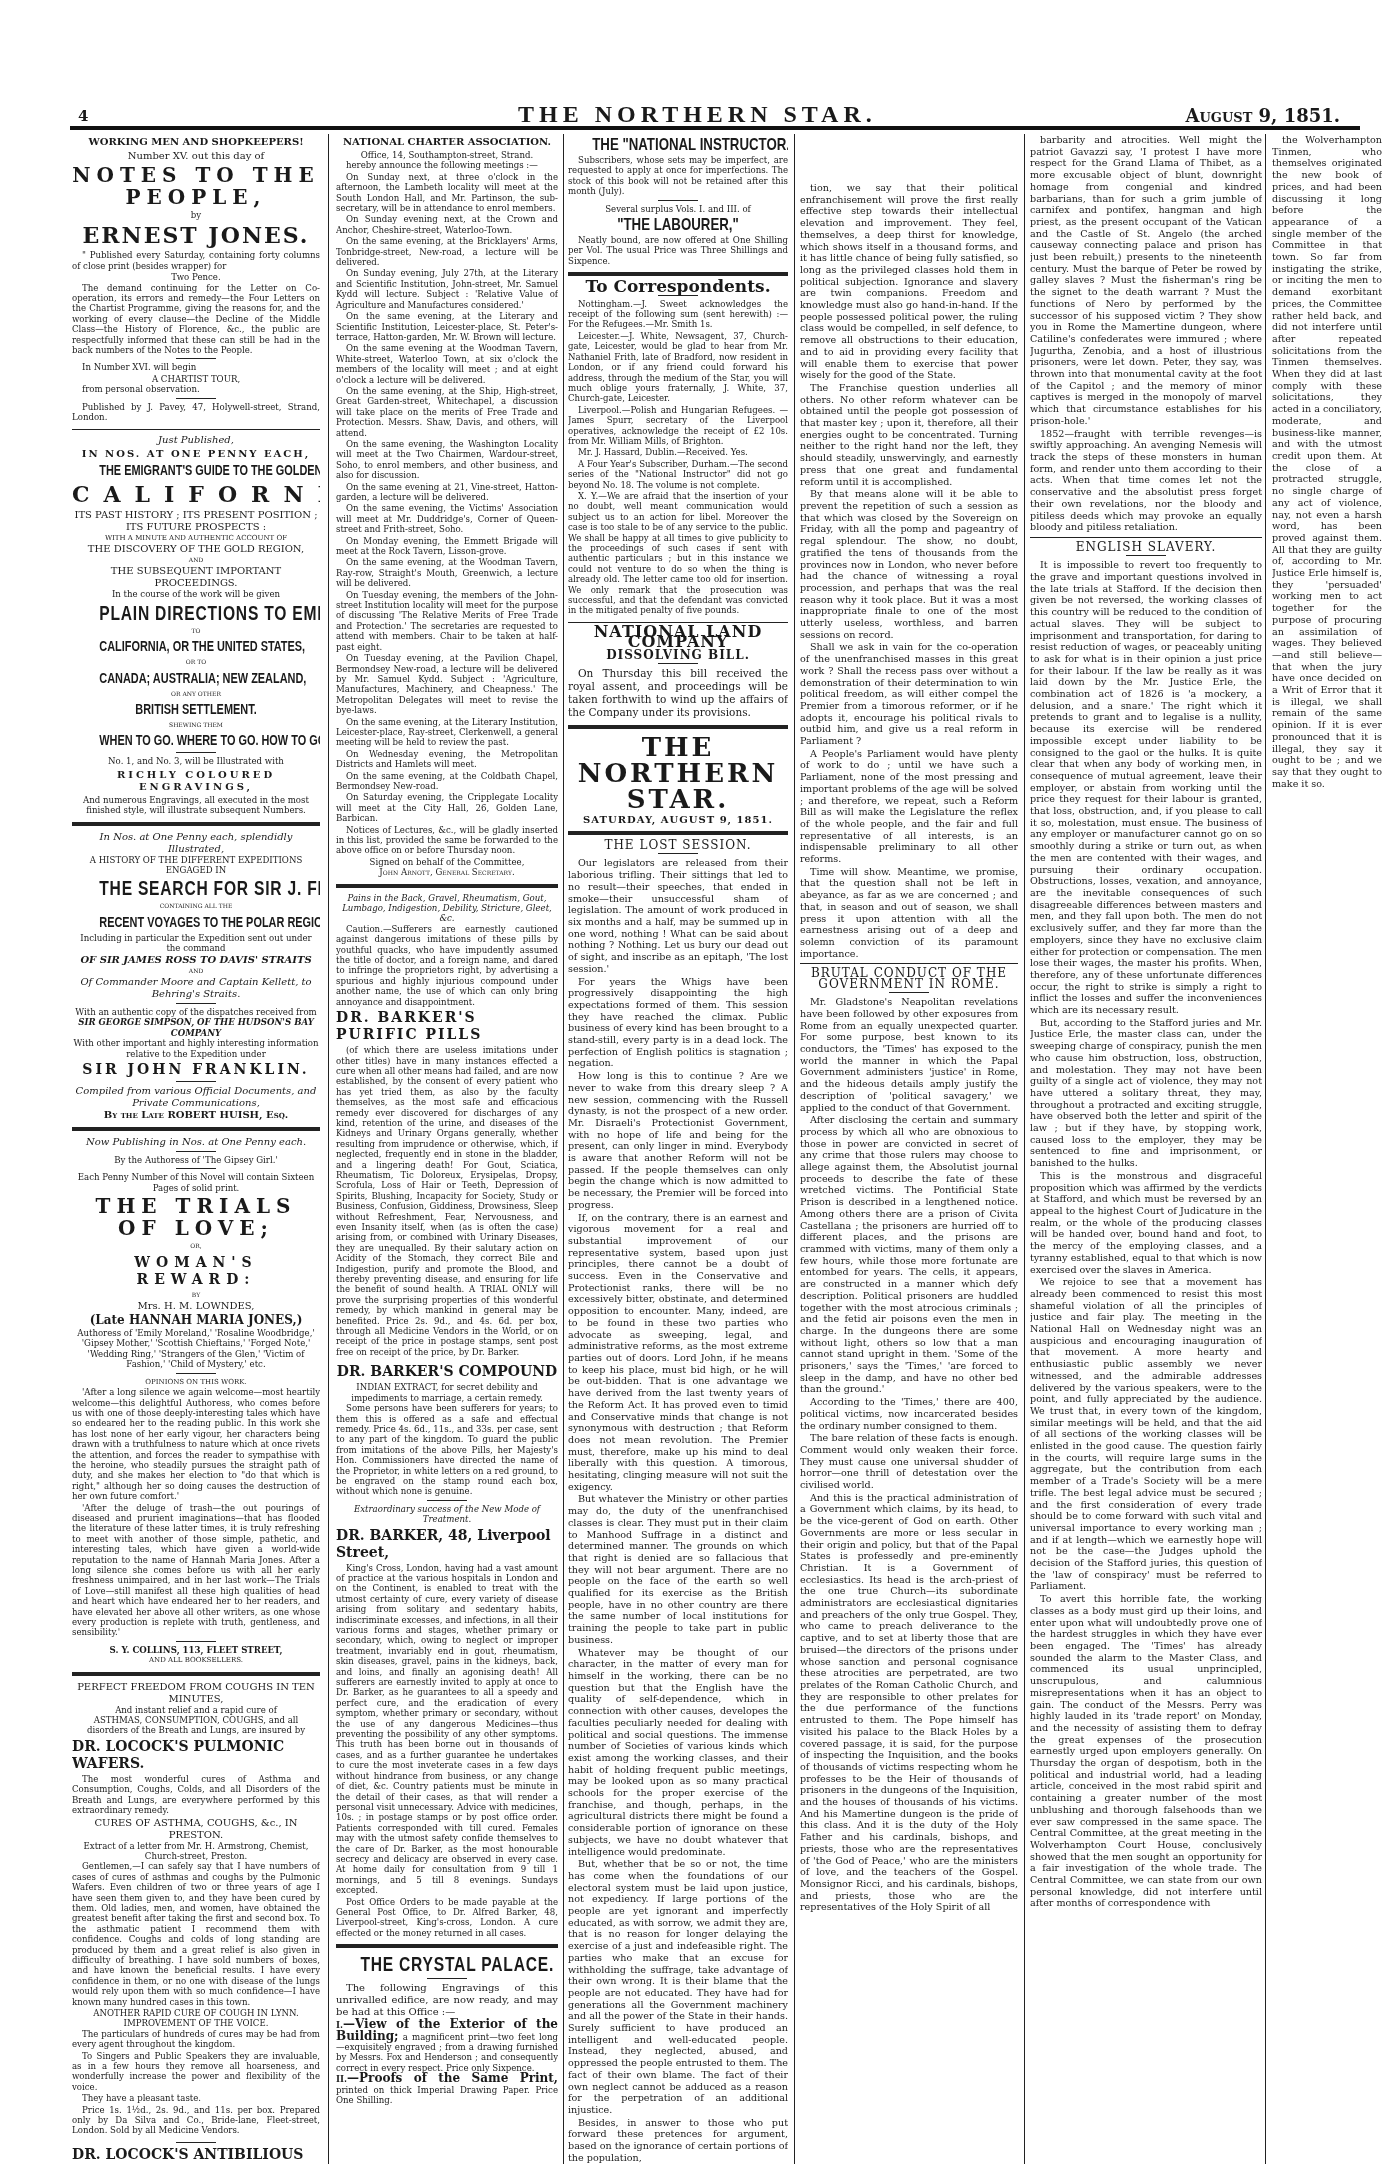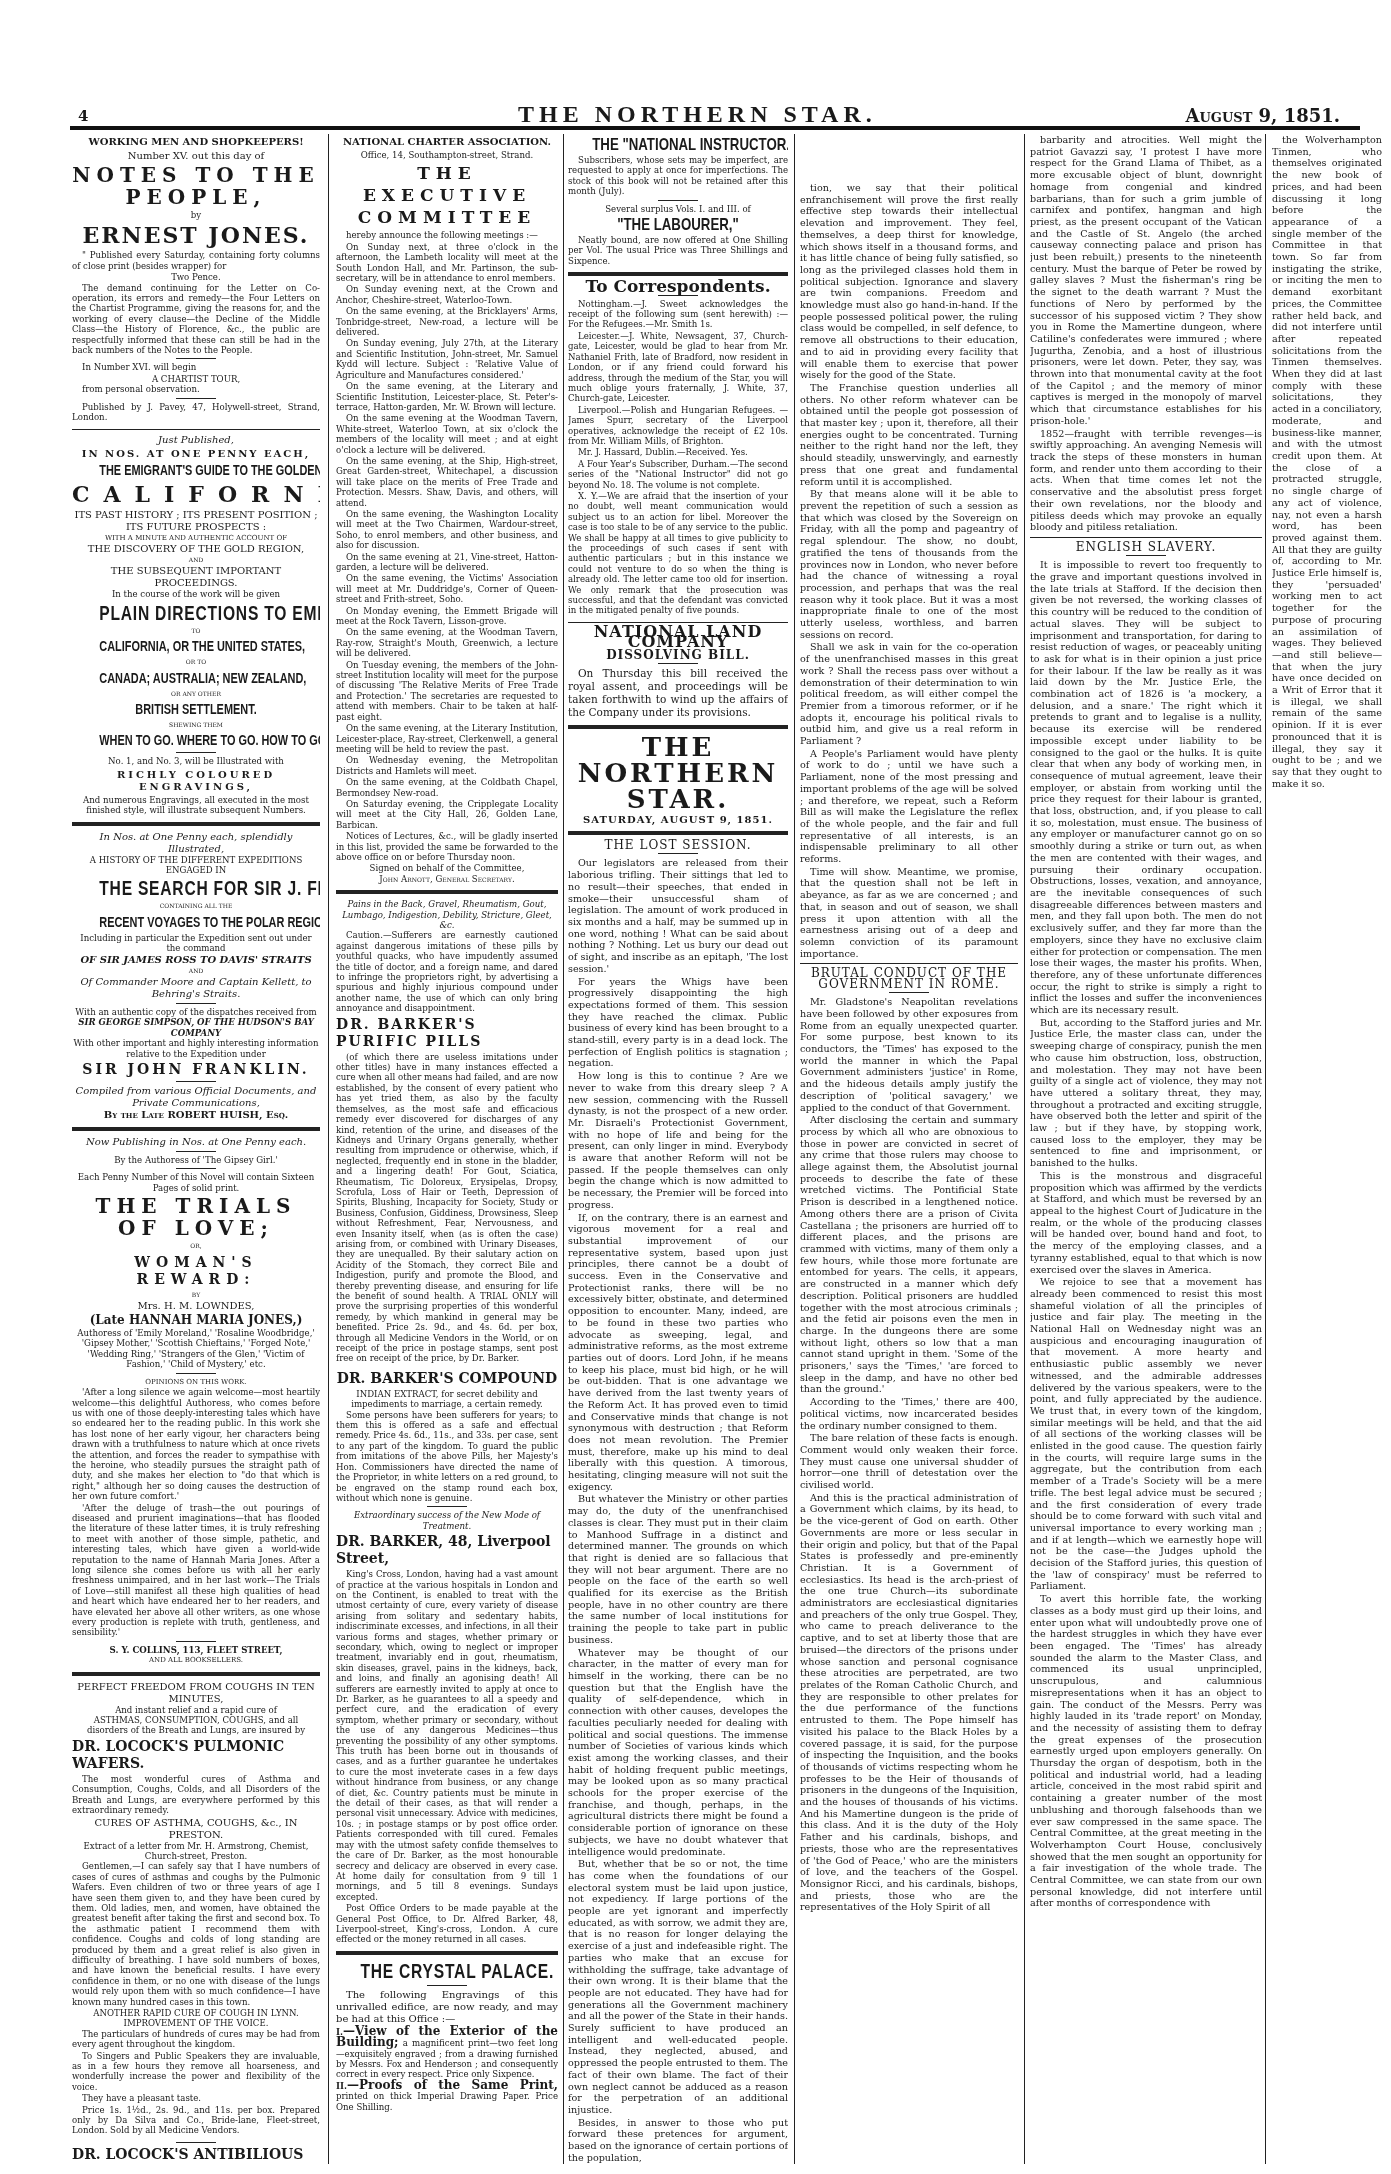--- a/index.html
+++ b/index.html
@@ -182,7 +182,6 @@
   <div class="block">
     <div class="hd sm">NATIONAL CHARTER ASSOCIATION.</div>
     <div class="ctr">Office, 14, Southampton-street, Strand.</div>
-    <div class="hd big spaced" style="font-size:17px">THE EXECUTIVE COMMITTEE</div>
     <p>hereby announce the following meetings :—</p>
     <p>On Sunday next, at three o'clock in the afternoon, the Lambeth locality will meet at the South London Hall, and Mr. Partinson, the sub-secretary, will be in attendance to enrol members.</p>
     <p>On Sunday evening next, at the Crown and Anchor, Cheshire-street, Waterloo-Town.</p>

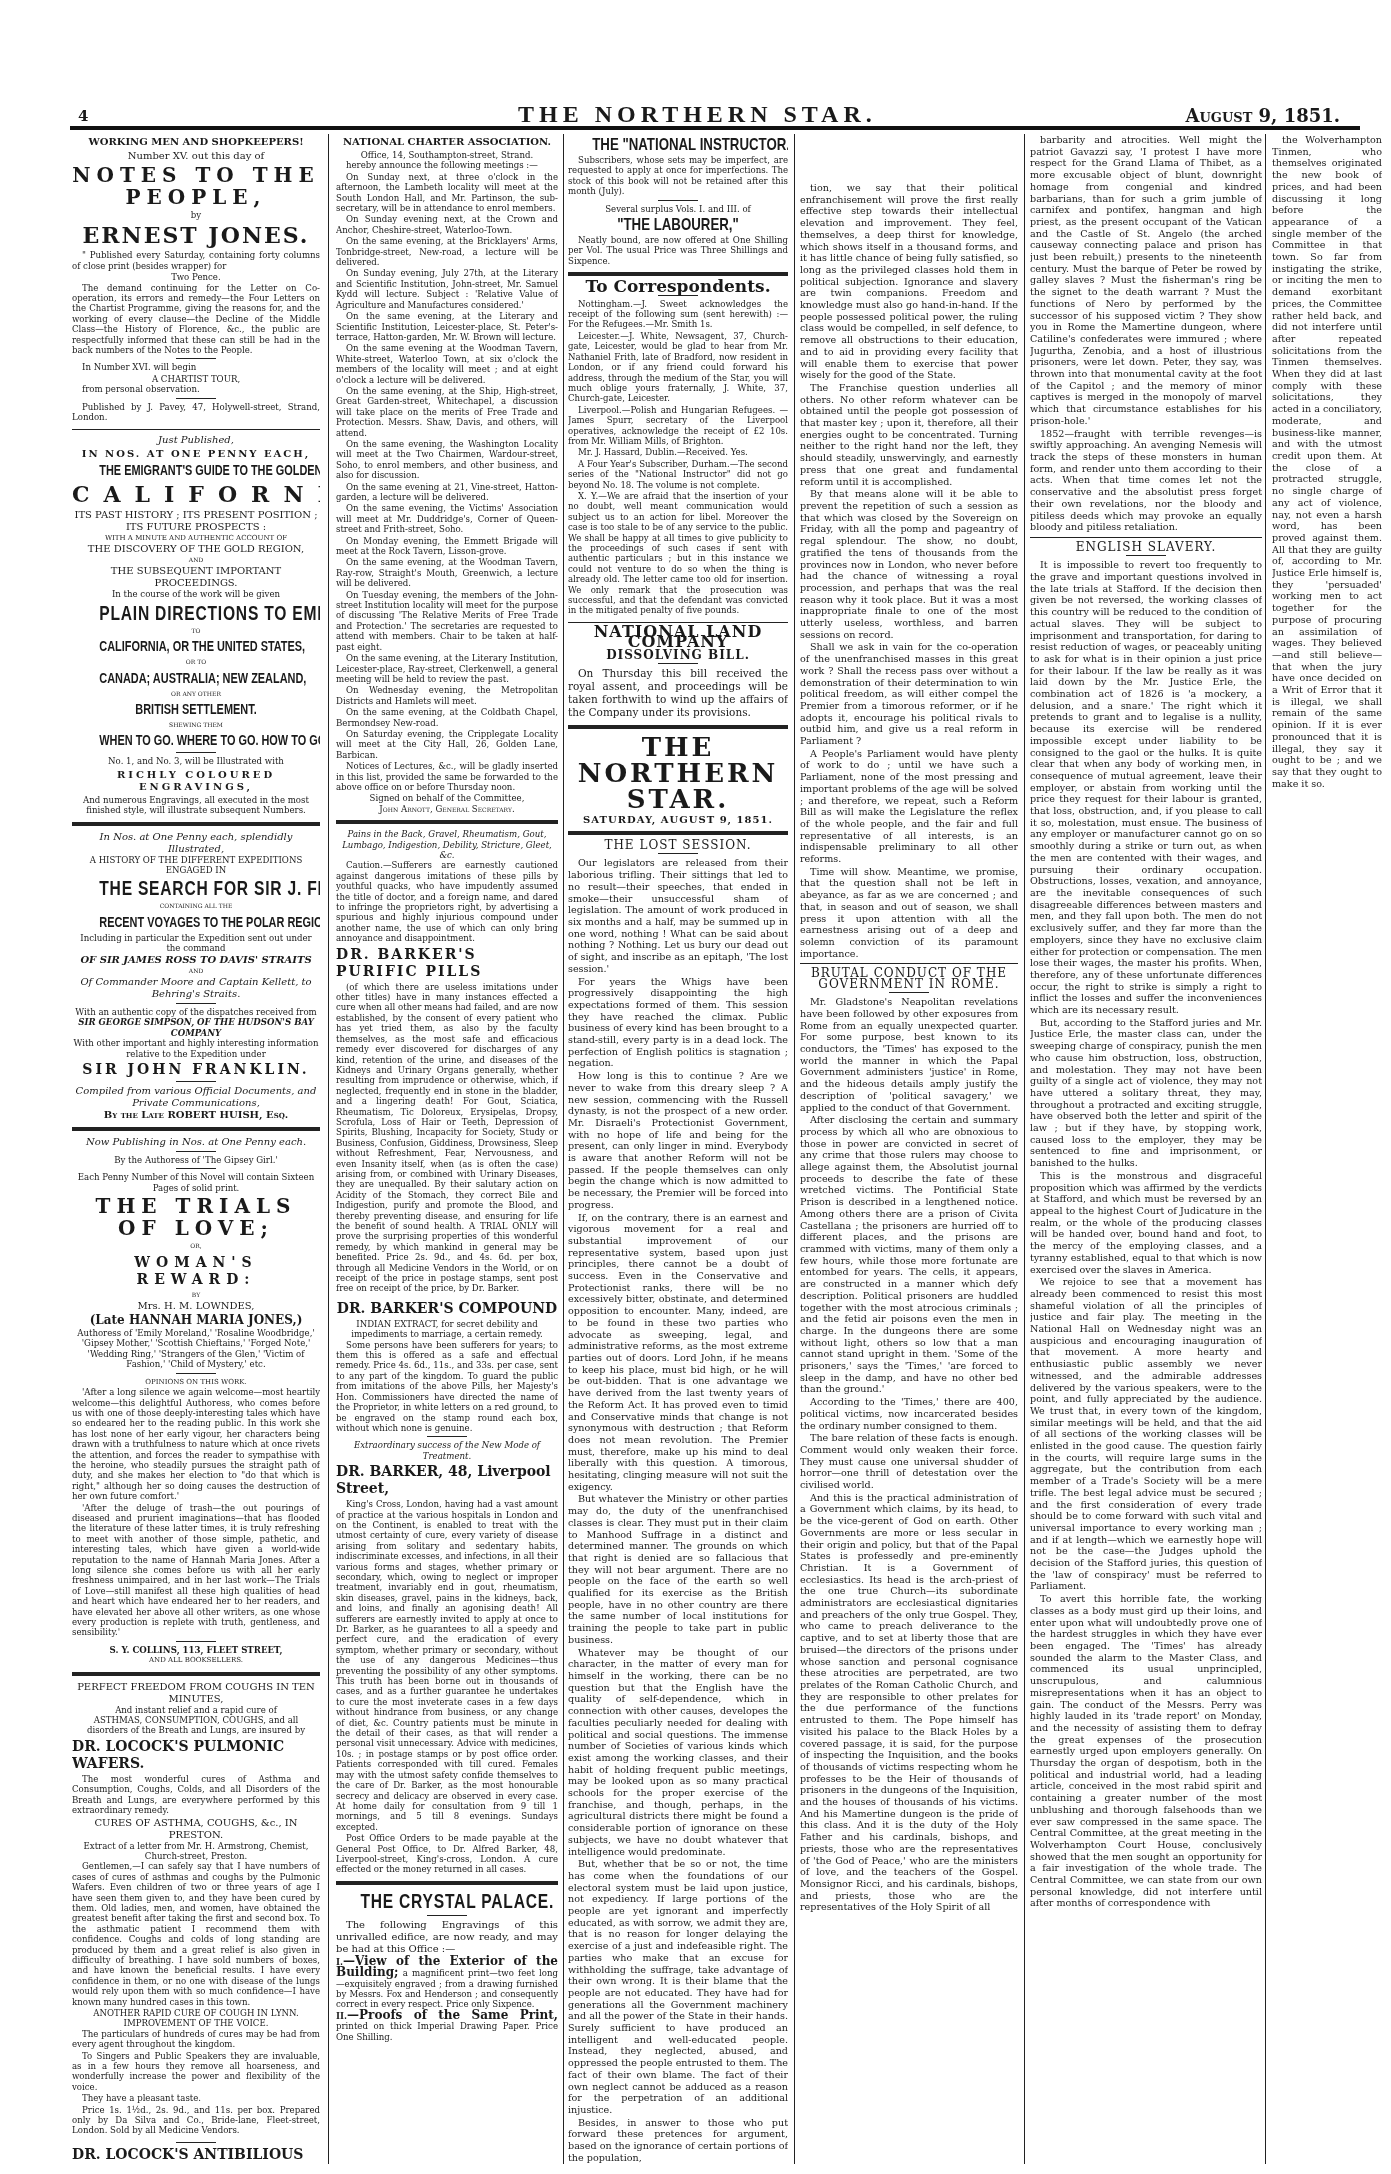--- a/index.html
+++ b/index.html
@@ -196,6 +196,7 @@
     <p>On Monday evening, the Emmett Brigade will meet at the Rock Tavern, Lisson-grove.</p>
     <p>On the same evening, at the Woodman Tavern, Ray-row, Straight's Mouth, Greenwich, a lecture will be delivered.</p>
     <p>On Tuesday evening, the members of the John-street Institution locality will meet for the purpose of discussing 'The Relative Merits of Free Trade and Protection.' The secretaries are requested to attend with members. Chair to be taken at half-past eight.</p>
+    <p>On Tuesday evening, at the Pavilion Chapel, Bermondsey New-road, a lecture will be delivered by Mr. Samuel Kydd. Subject : 'Agriculture, Manufactures, Machinery, and Cheapness.' The Metropolitan Delegates will meet to revise the bye-laws.</p>
     <p>On the same evening, at the Literary Institution, Leicester-place, Ray-street, Clerkenwell, a general meeting will be held to review the past.</p>
     <p>On Wednesday evening, the Metropolitan Districts and Hamlets will meet.</p>
     <p>On the same evening, at the Coldbath Chapel, Bermondsey New-road.</p>

